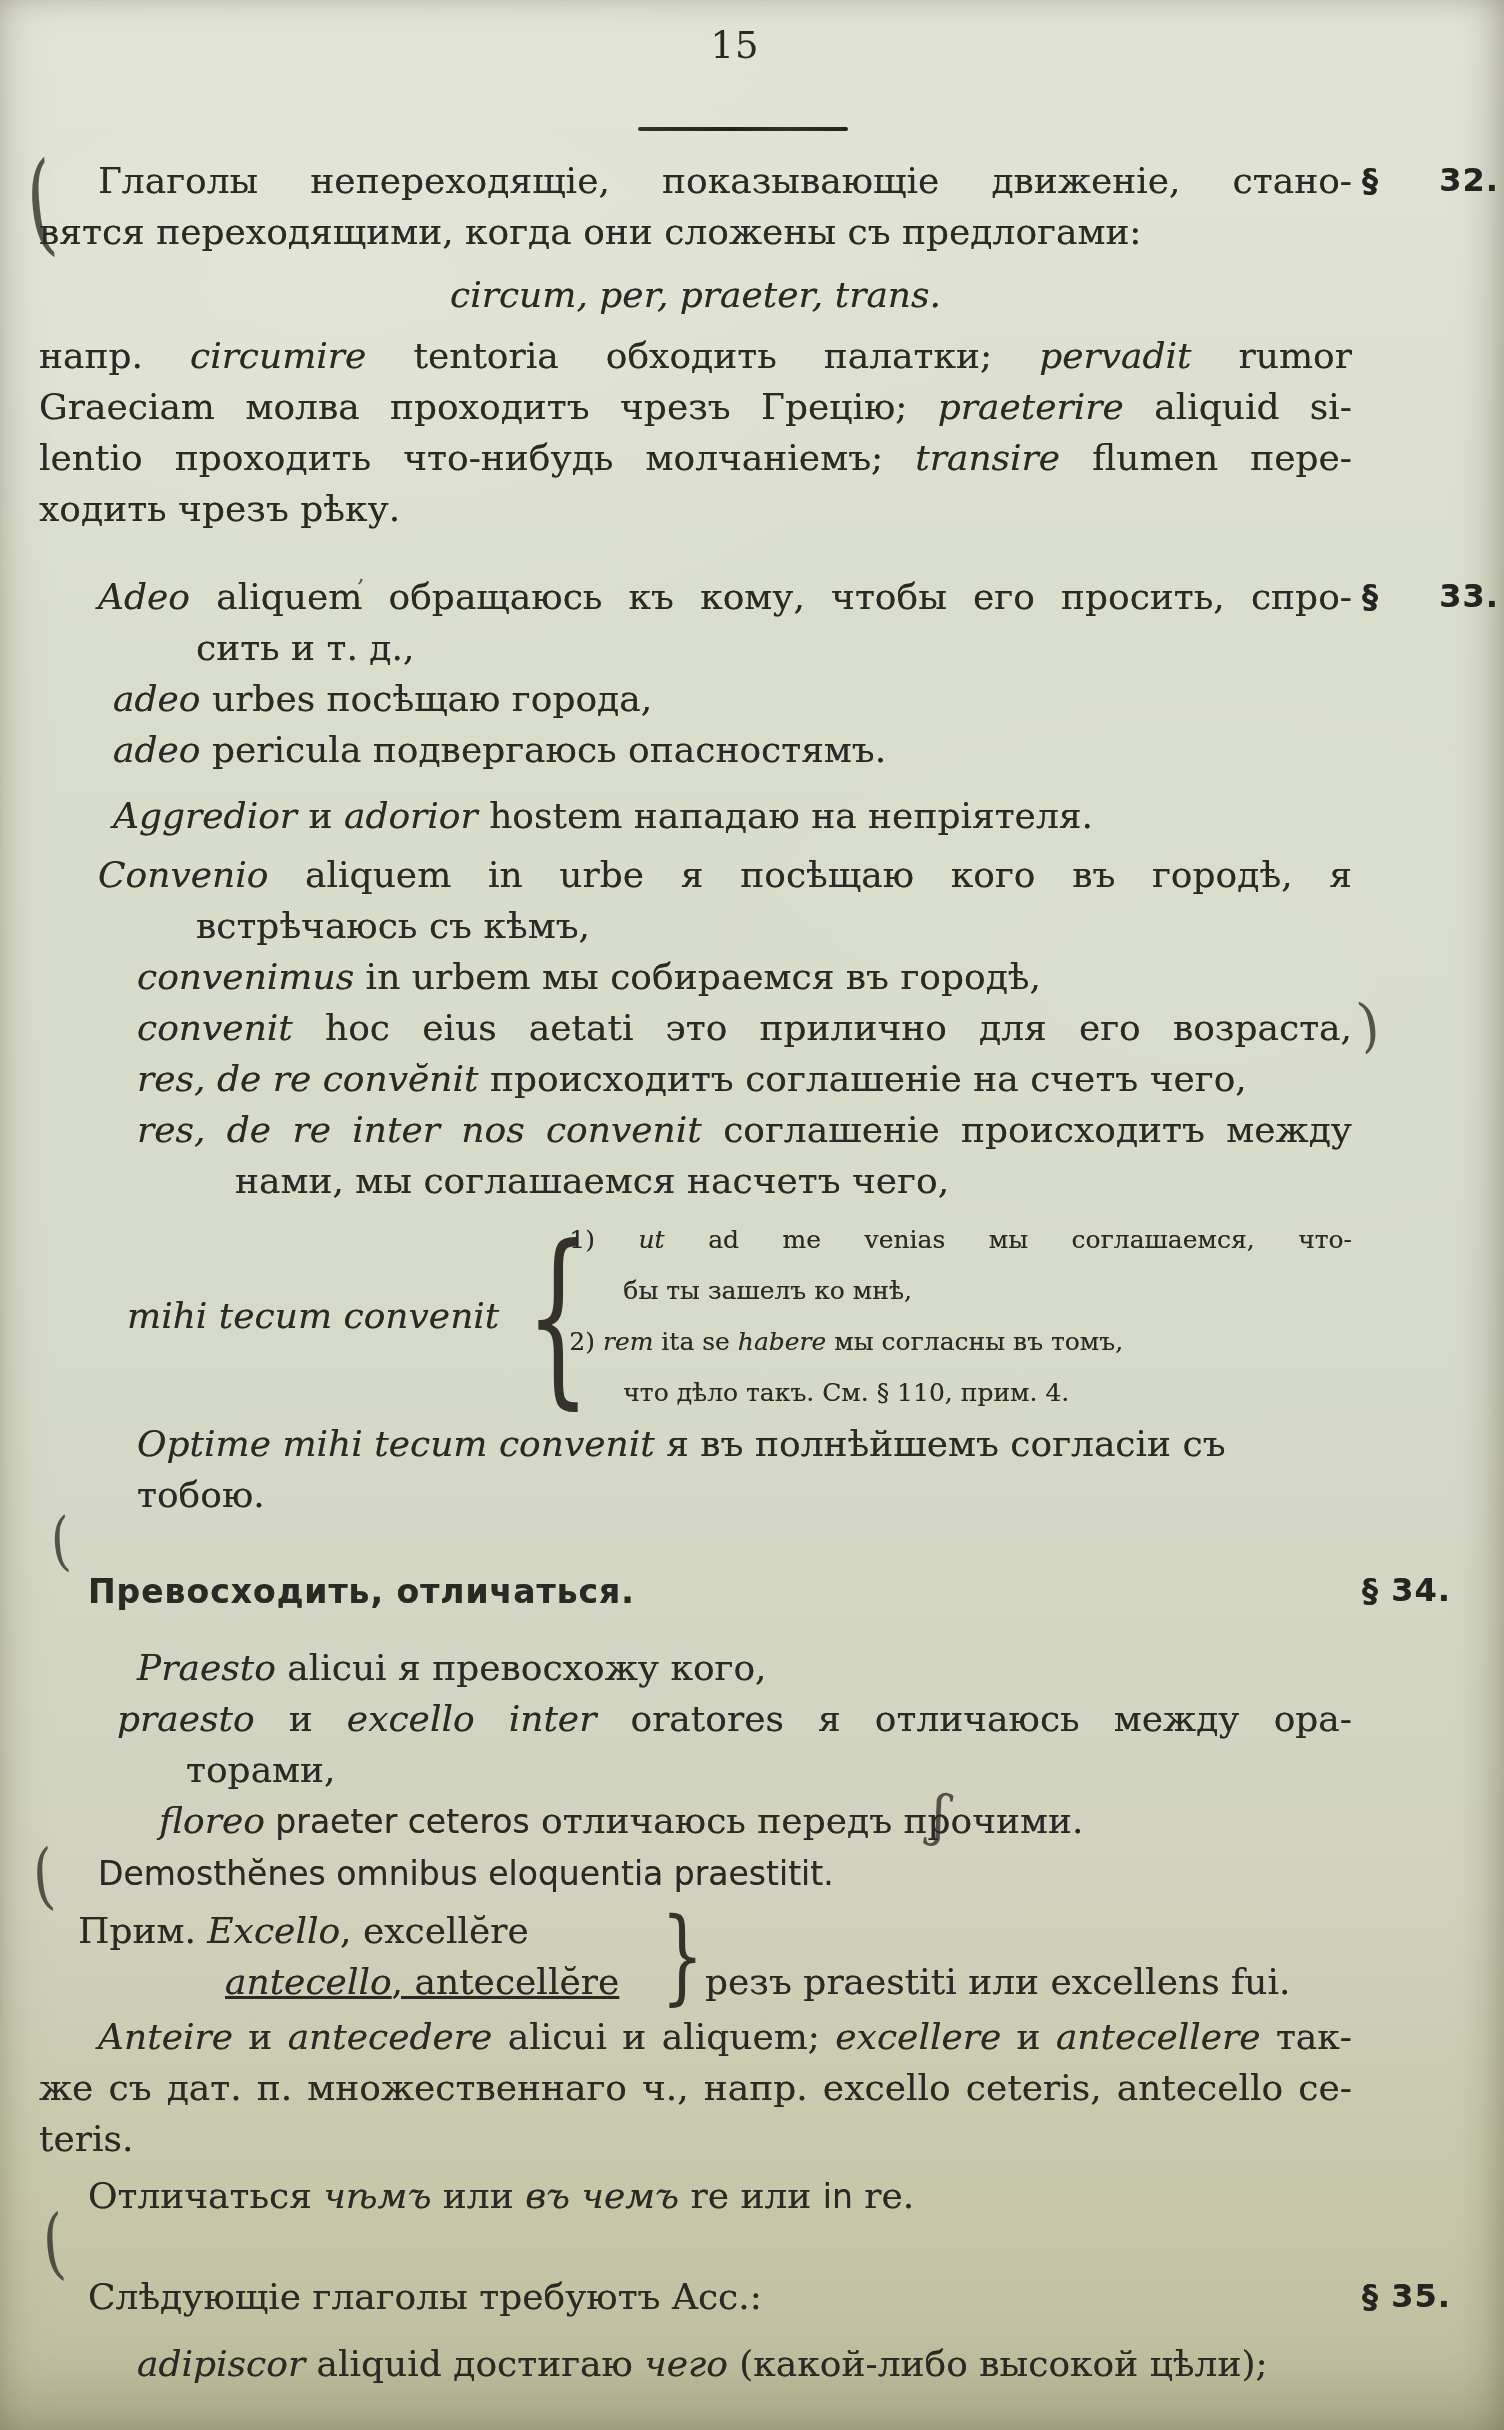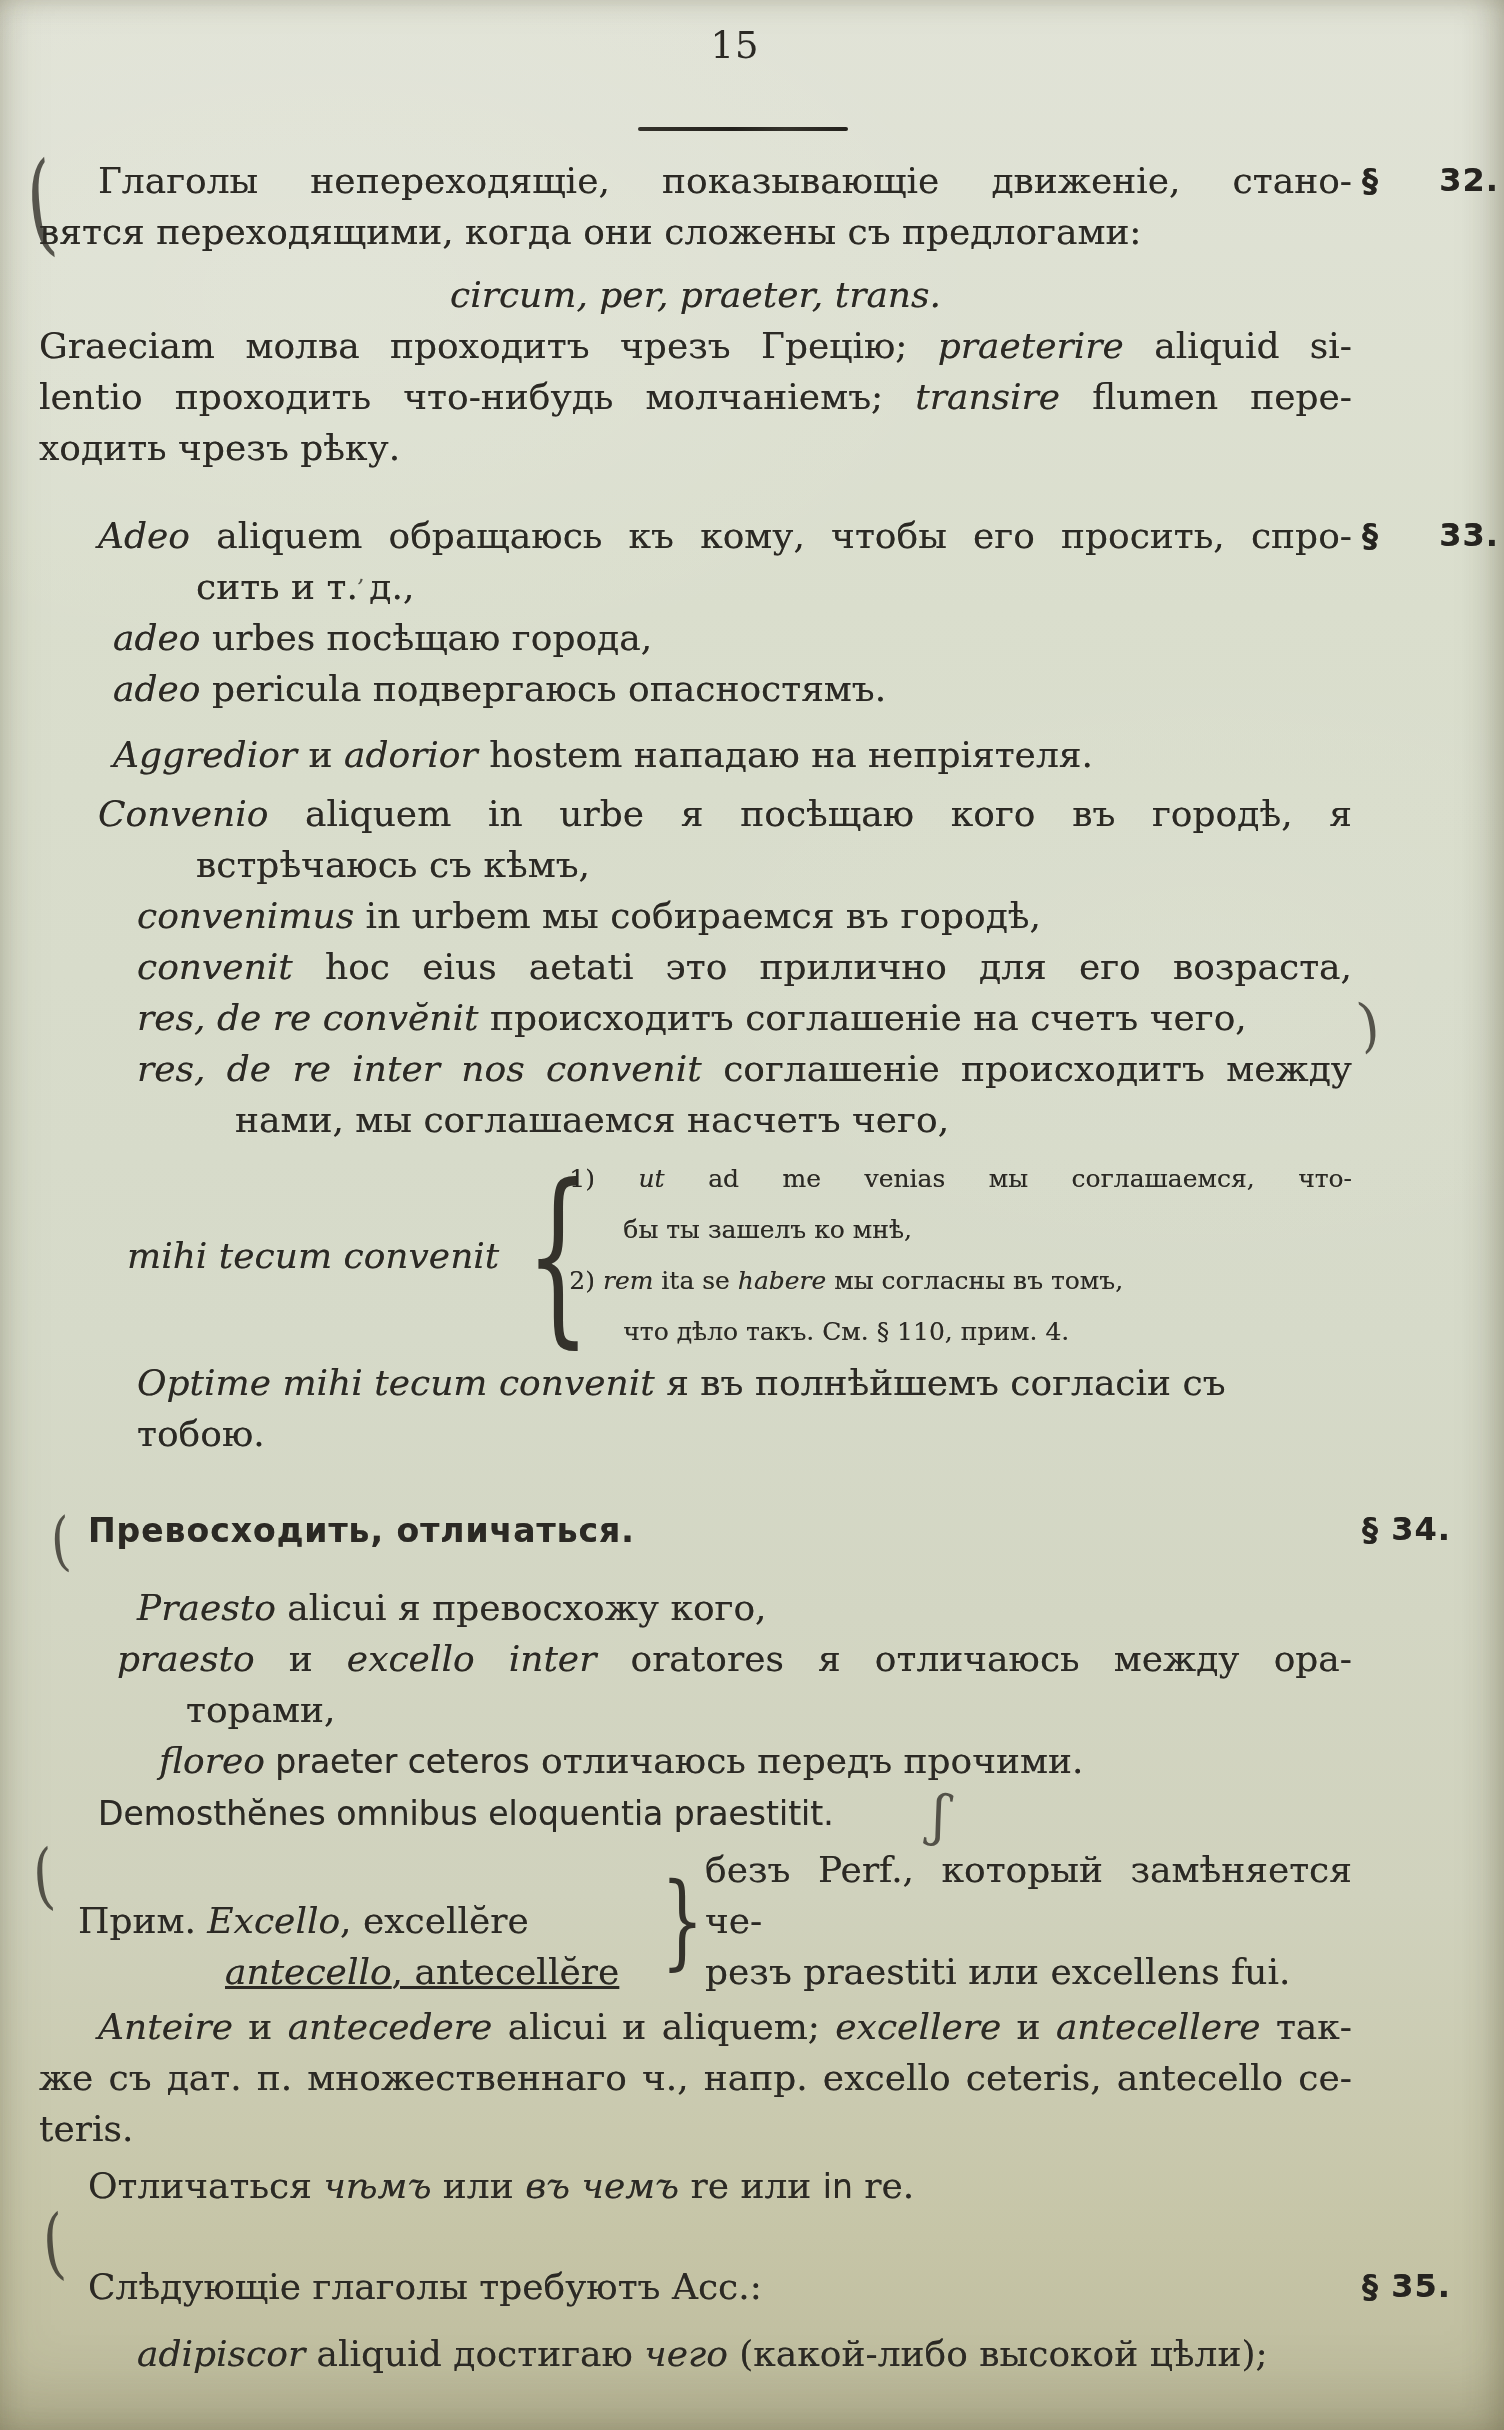--- a/index.html
+++ b/index.html
@@ -90,6 +90,7 @@
       <div class="line j" style="margin-left: 59px;"><span class="s-r">Глаголы непереходящіе, показывающіе движеніе, стано-</span><span class="secnum" style="left: 1264px;">§ 32.</span></div>
       <div class="line"><span class="s-r">вятся переходящими, когда они сложены съ предлогами:</span></div>
       <div class="line c" style="margin-top: 11.8px;"><span class="s-i">circum, per, praeter, trans.</span></div>
+      <div class="line j" style="margin-top: 9.8px;"><span class="s-r">напр. </span><span class="s-i">circumire</span><span class="s-r"> tentoria обходить палатки; </span><span class="s-i">pervadit</span><span class="s-r"> rumor</span></div>
       <div class="line j"><span class="s-r">Graeciam молва проходитъ чрезъ Грецію; </span><span class="s-i">praeterire</span><span class="s-r"> aliquid si-</span></div>
       <div class="line j"><span class="s-r">lentio проходить что-нибудь молчаніемъ; </span><span class="s-i">transire</span><span class="s-r"> flumen пере-</span></div>
       <div class="line"><span class="s-r">ходить чрезъ рѣку.</span></div>

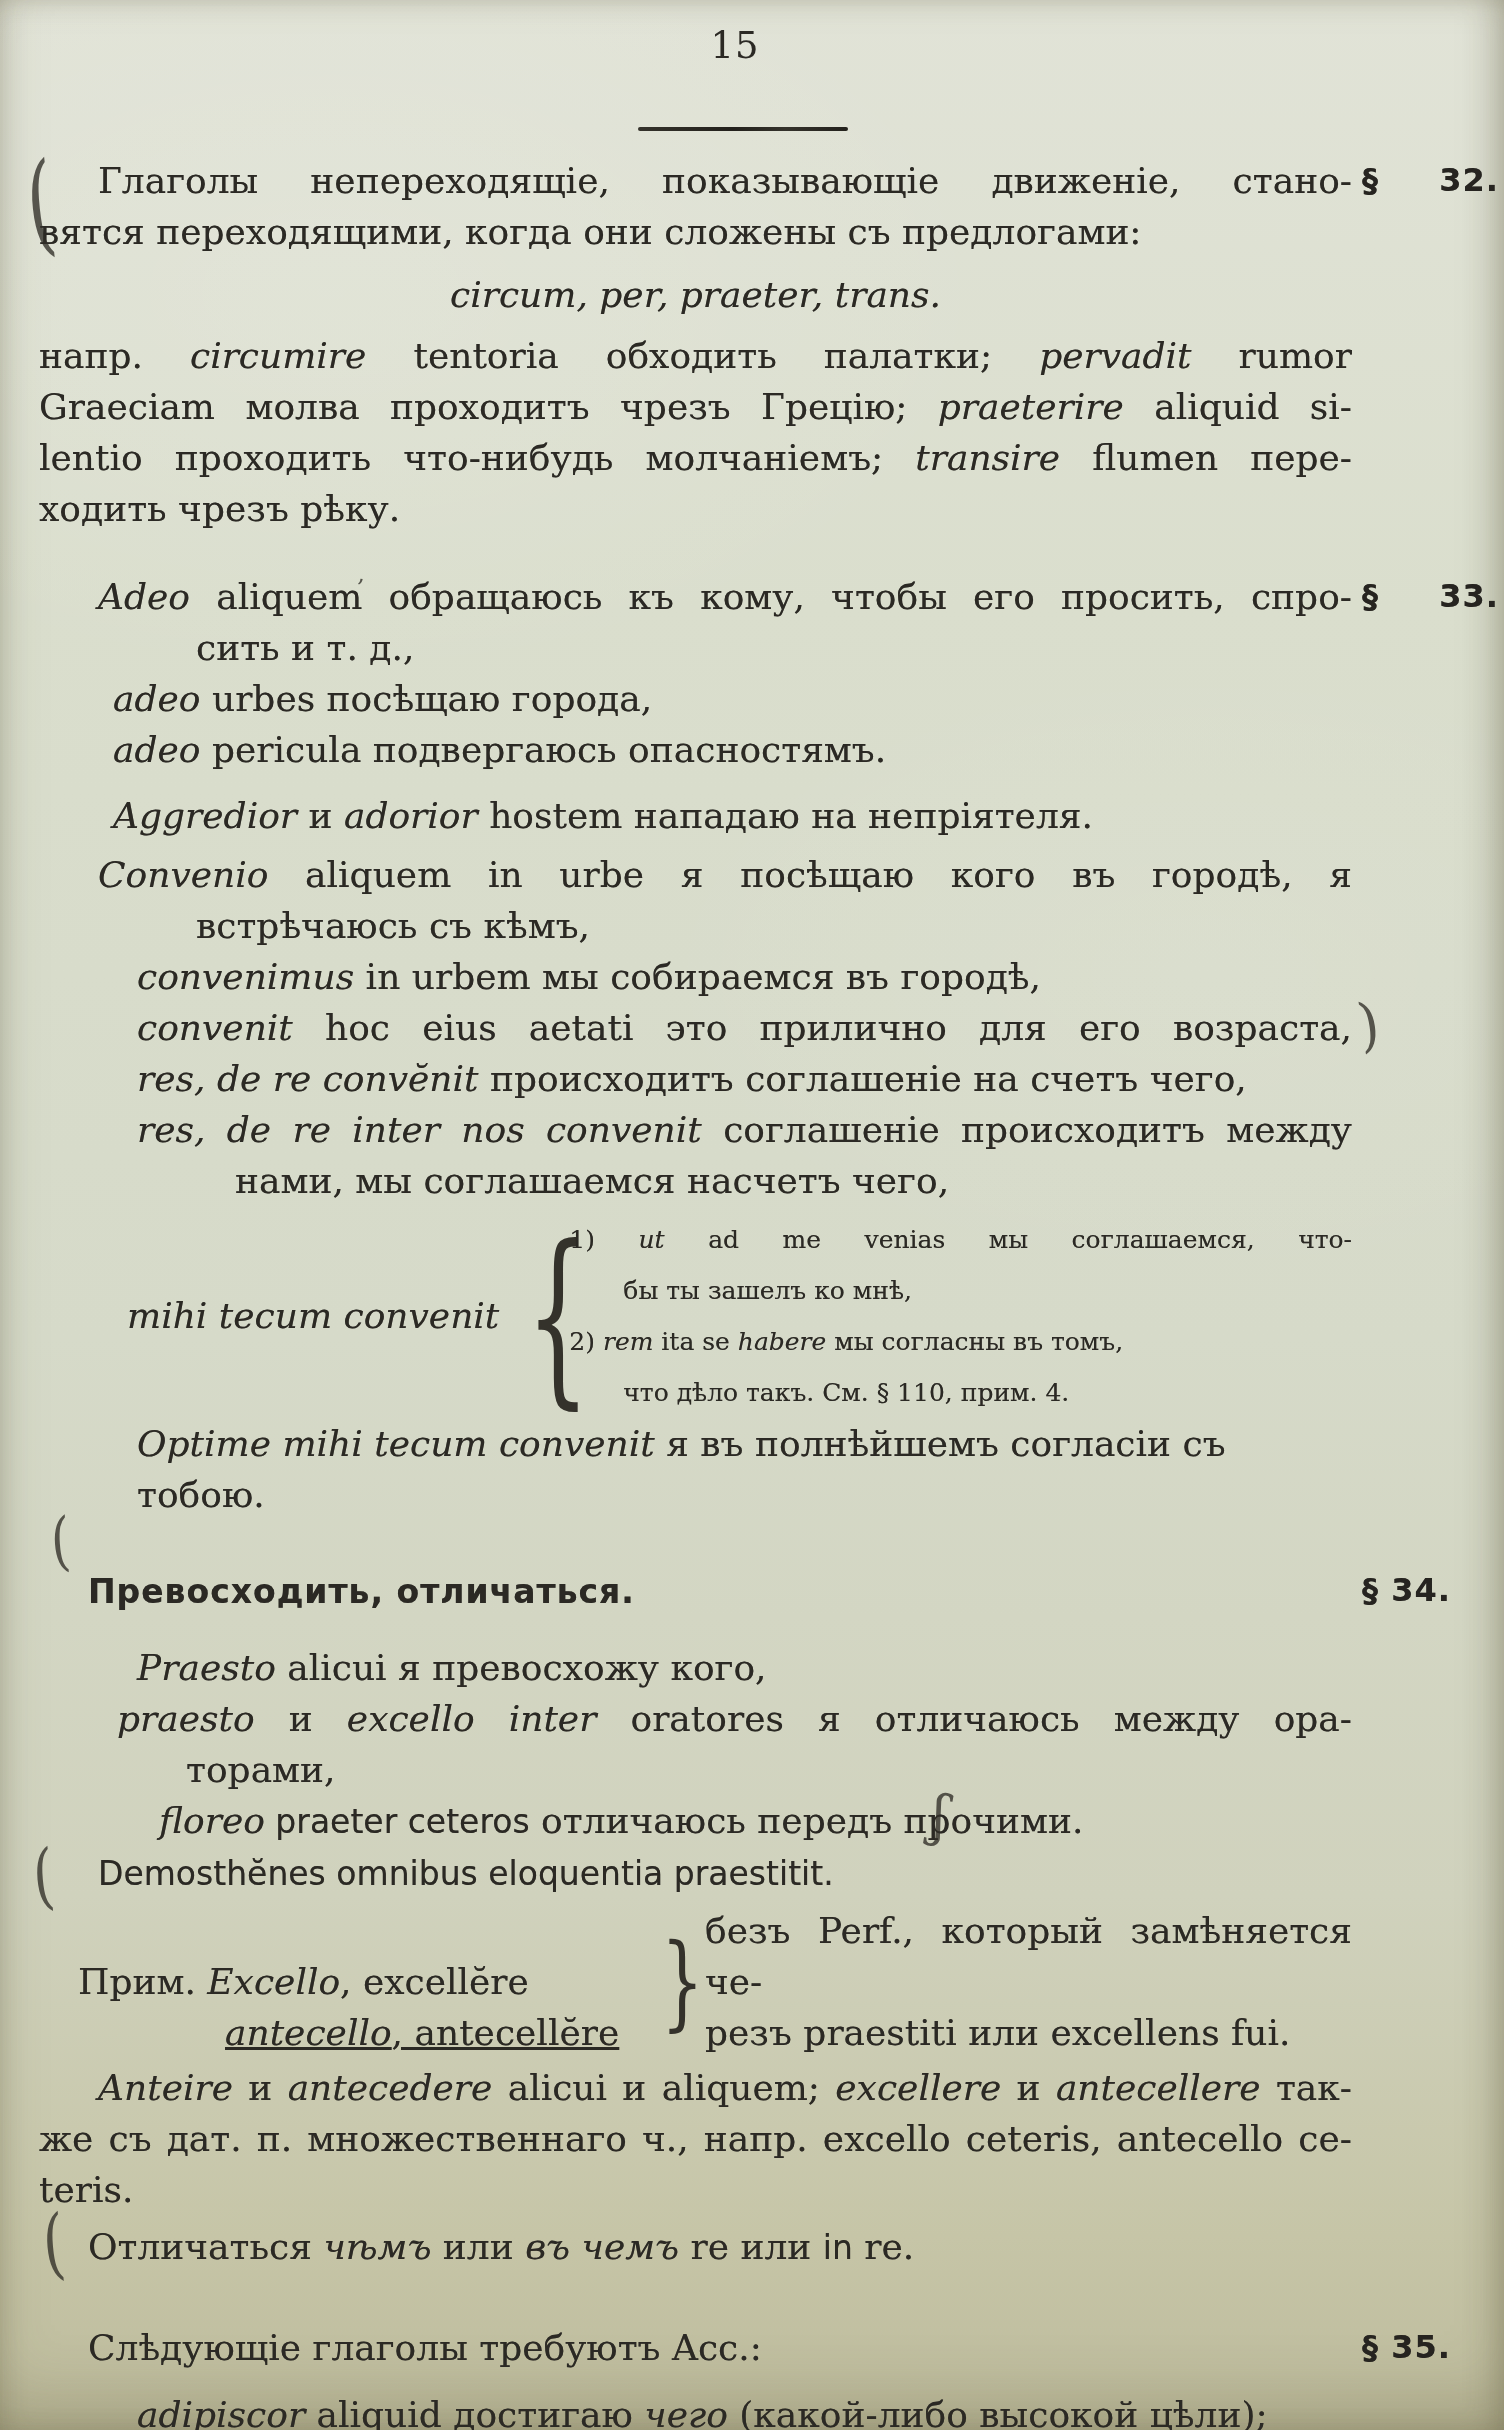--- a/index.html
+++ b/index.html
@@ -130,7 +130,6 @@
         </div>
         <div class="note-brace">}</div>
         <div class="note-right">
-          <div class="line j"><span class="s-r">безъ Perf., который замѣняется че-</span></div>
           <div class="line"><span class="s-r">резъ praestiti или excellens fui.</span></div>
         </div>
       </div>

